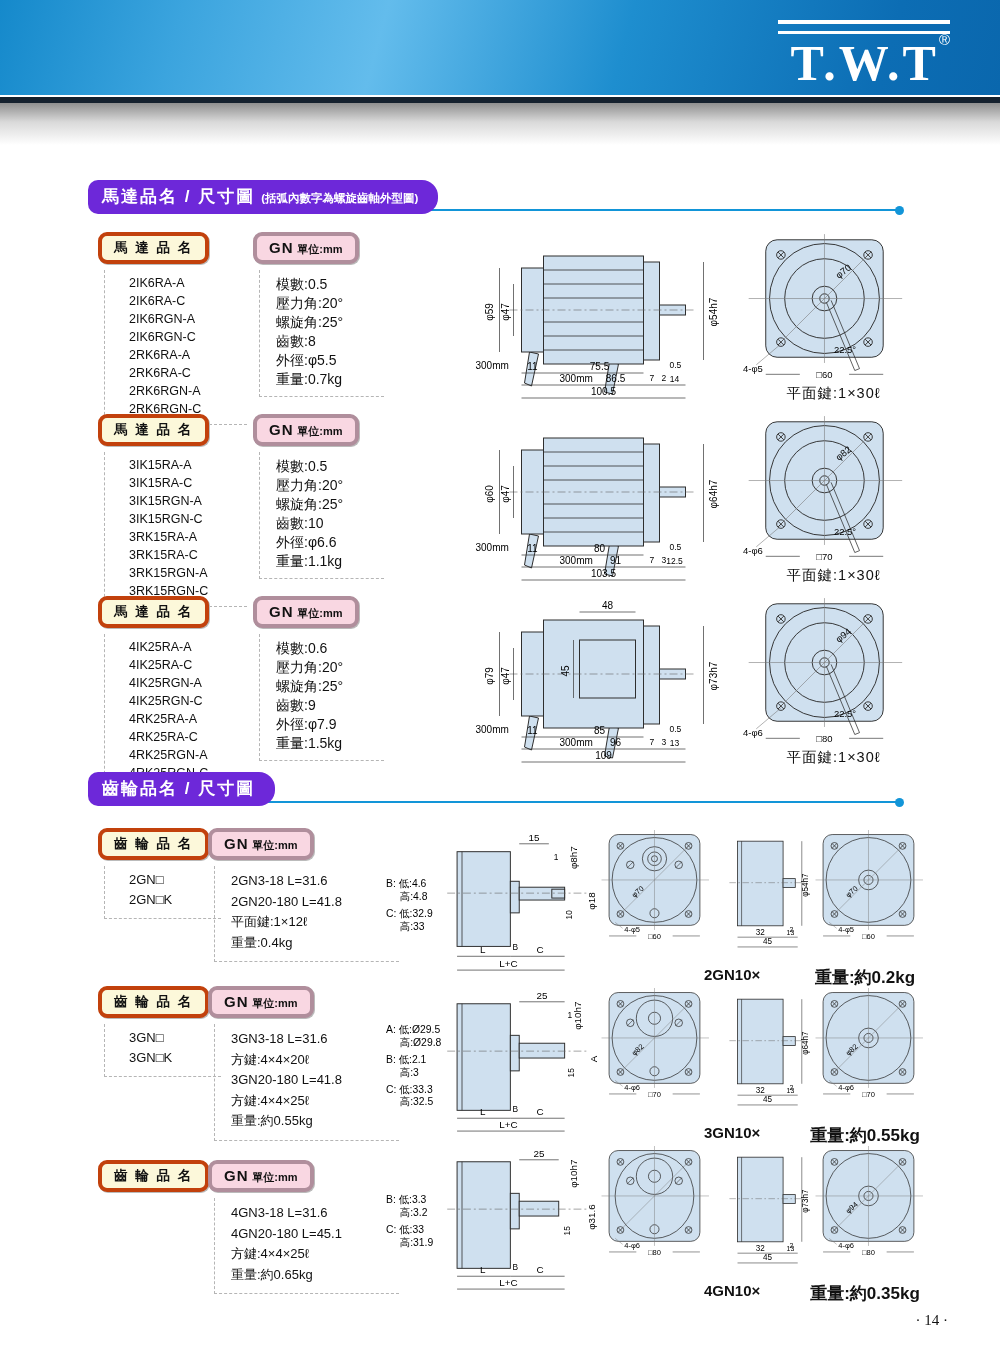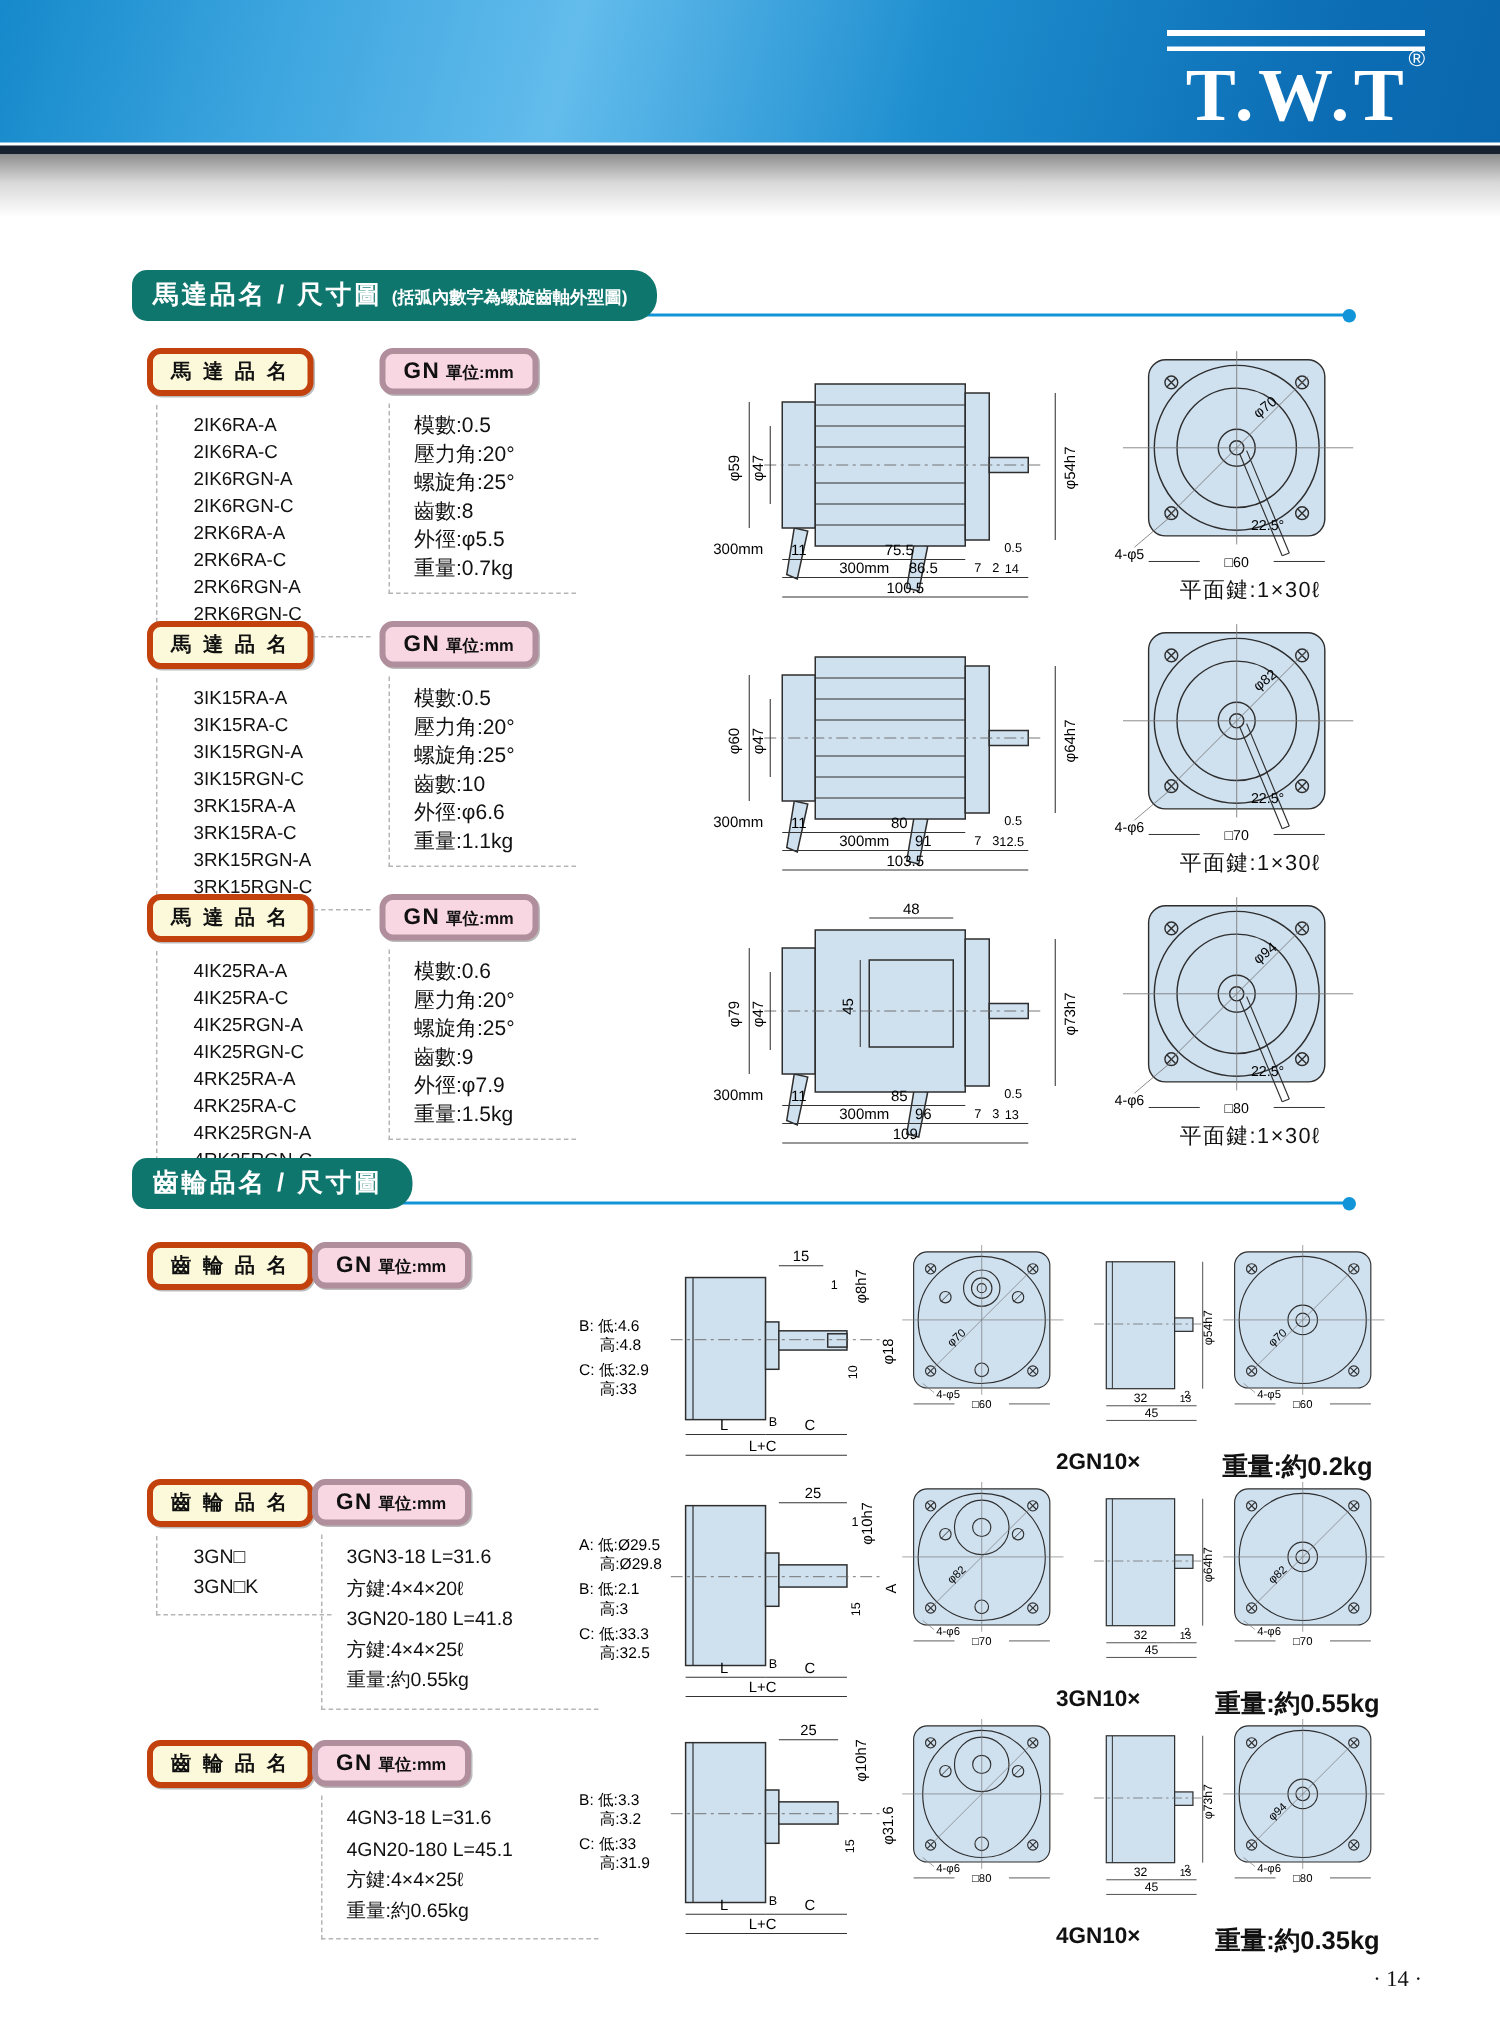--- a/index.html
+++ b/index.html
@@ -21,7 +21,7 @@
   .sec-rule{position:absolute;left:6px;right:10px;bottom:3px;border-bottom:2.5px solid #1295d8;}
   .sec-dot{position:absolute;right:4px;bottom:-1px;width:9px;height:9px;border-radius:50%;background:#1295d8;}
   .sec-tab{position:absolute;left:0;top:0;display:inline-flex;align-items:baseline;gap:6px;
-       background:#0f766e;color:#fff;padding:5px 20px 6px 14px;border-radius:10px 16px 16px 10px;z-index:2;}
+       background:#6d28d9;color:#fff;padding:5px 20px 6px 14px;border-radius:10px 16px 16px 10px;z-index:2;}
   .sec-title{font-size:17px;font-weight:bold;letter-spacing:2px;}
   .sec-sub{font-size:11.5px;font-weight:bold;}
   

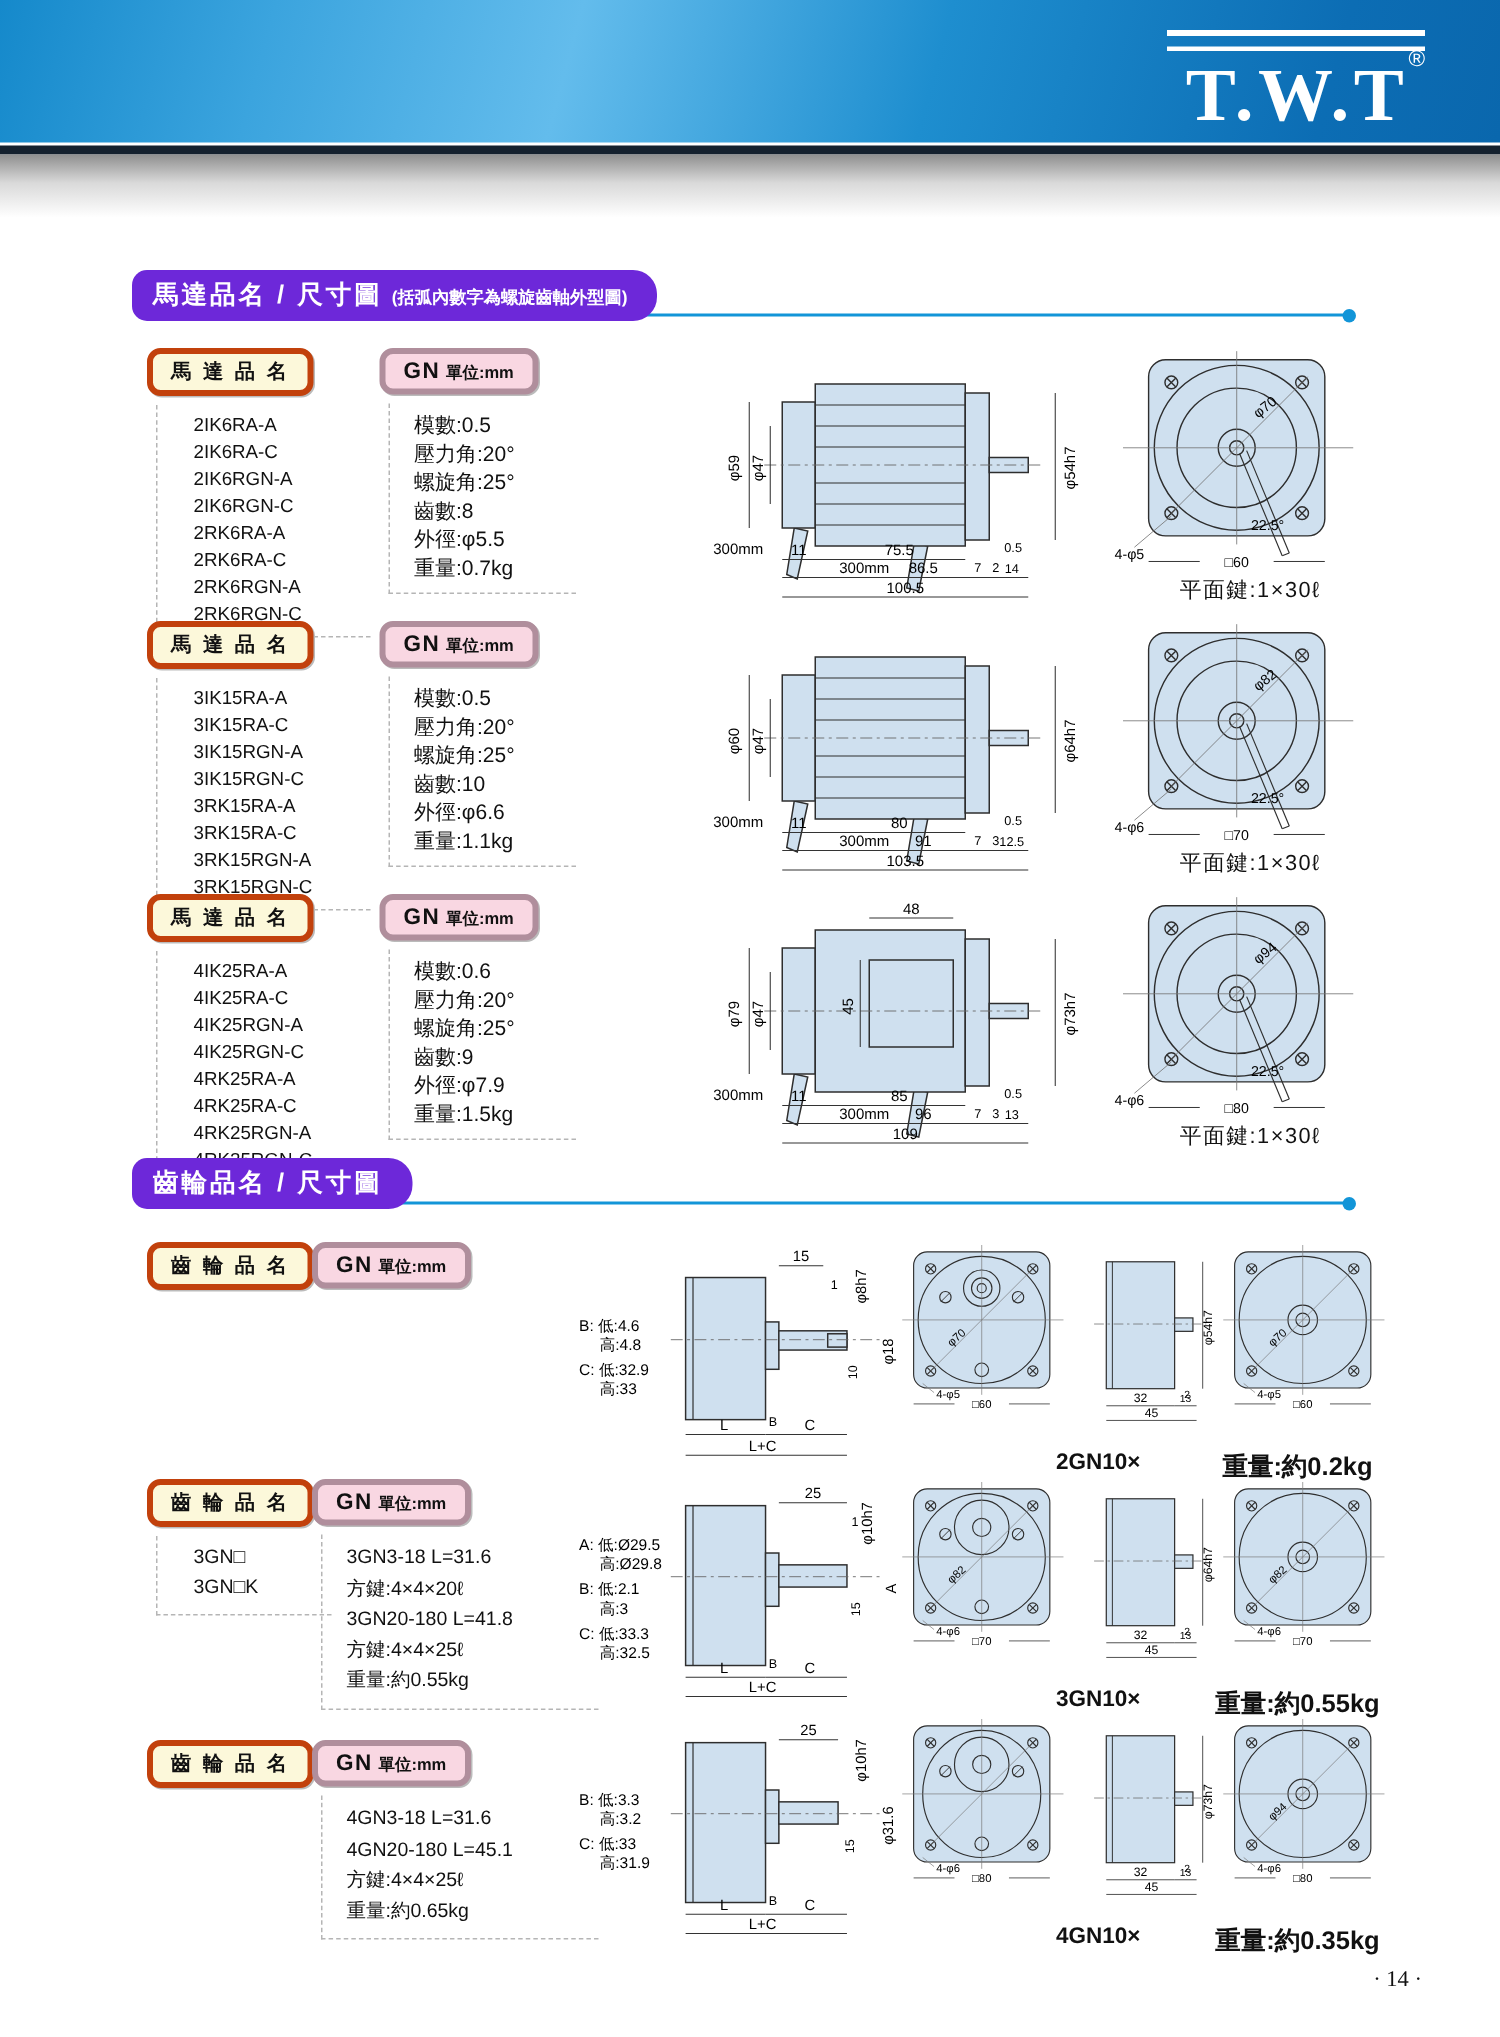--- a/index.html
+++ b/index.html
@@ -408,6 +408,10 @@
 <div class="grow" style="top:824px">
   <div class="col" style="left:10px">
     <div class="tag">齒 輪 品 名</div>
+    <div class="glist dashedL">
+      <div>2GN□</div>
+      <div>2GN□K</div>
+    </div>
   </div>
   <div class="col" style="left:120px">
     <div class="tag pink">

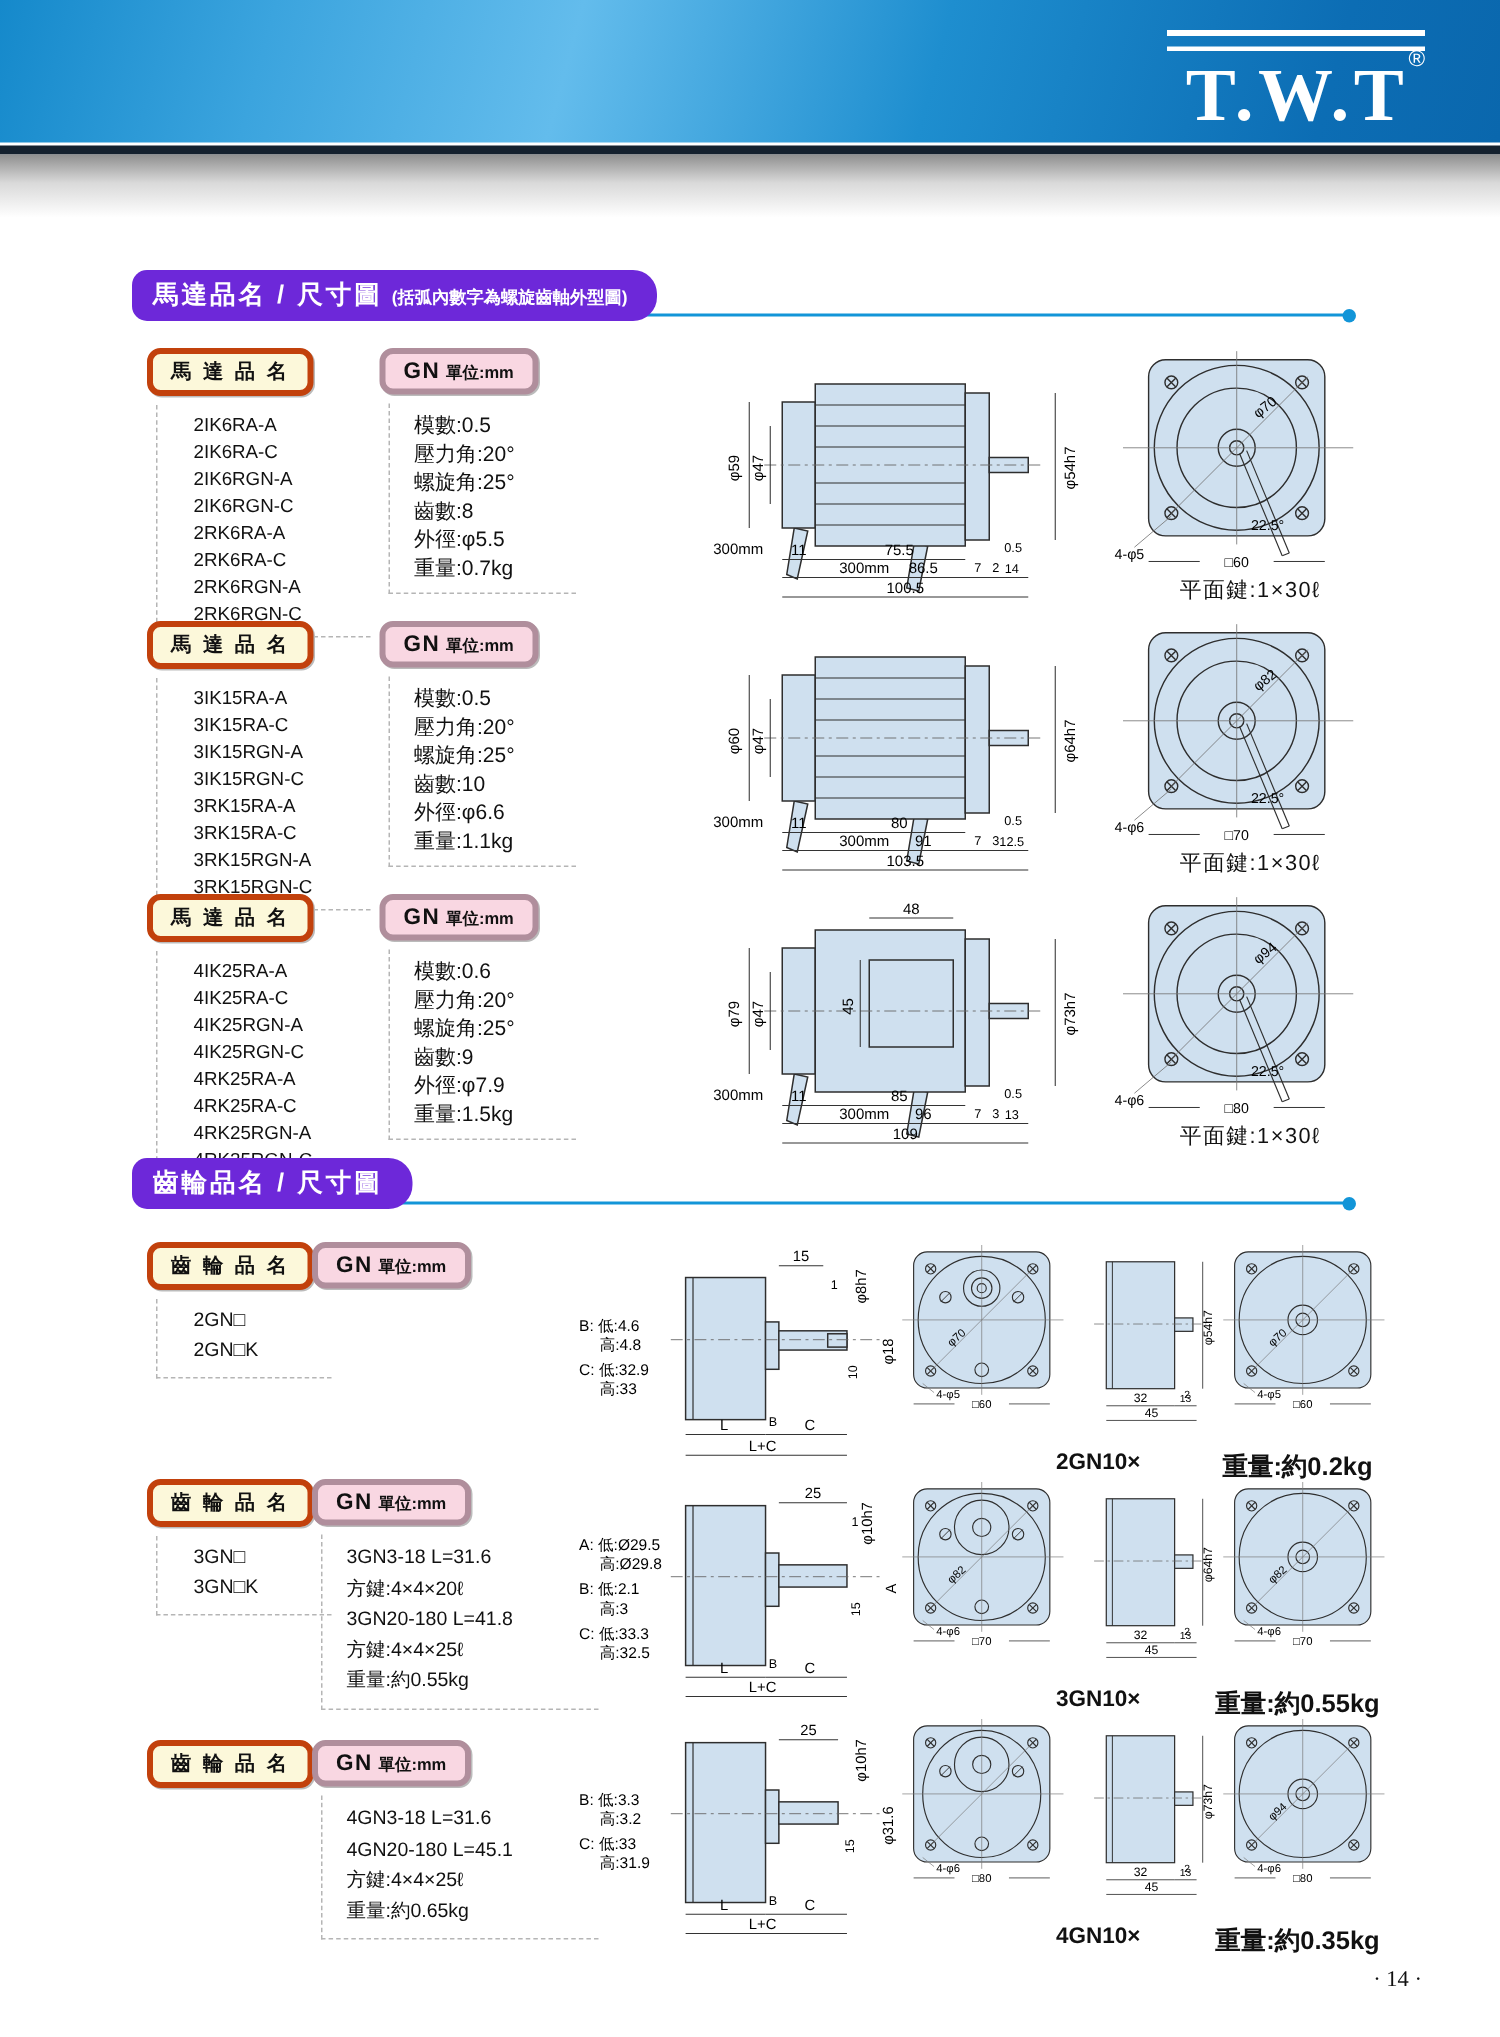--- a/index.html
+++ b/index.html
@@ -418,6 +418,12 @@
       <span class="gn">GN</span>
       <span class="gnu">單位:mm</span>
     </div>
+    <div class="gslist dashedL">
+      <div>2GN3-18 L=31.6</div>
+      <div>2GN20-180 L=41.8</div>
+      <div>平面鍵:1×12ℓ</div>
+      <div>重量:0.4kg</div>
+    </div>
   </div>
   <svg class="col" style="left:296px;width:232px;height:150px" viewBox="0 0 235 152">
     <g>

